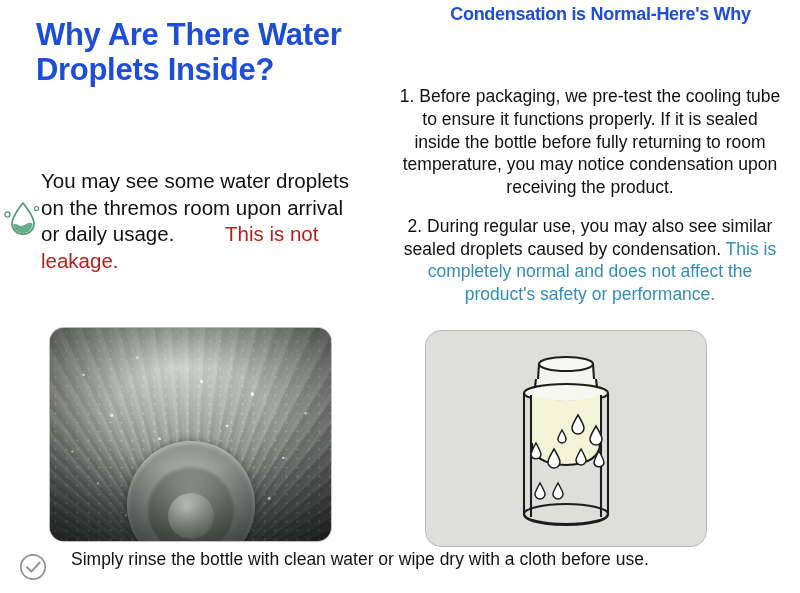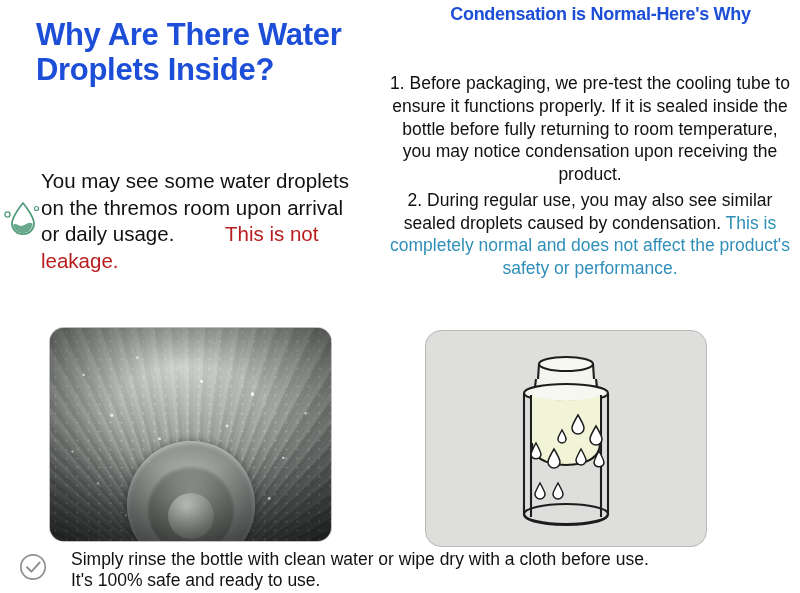--- a/index.html
+++ b/index.html
@@ -74,7 +74,7 @@
     text-align: center;
     color: #111111;
   }
-  #right-body p { margin: 3px; }
+  #right-body p { margin: 16px; }
 
   
   #photo-condensation {

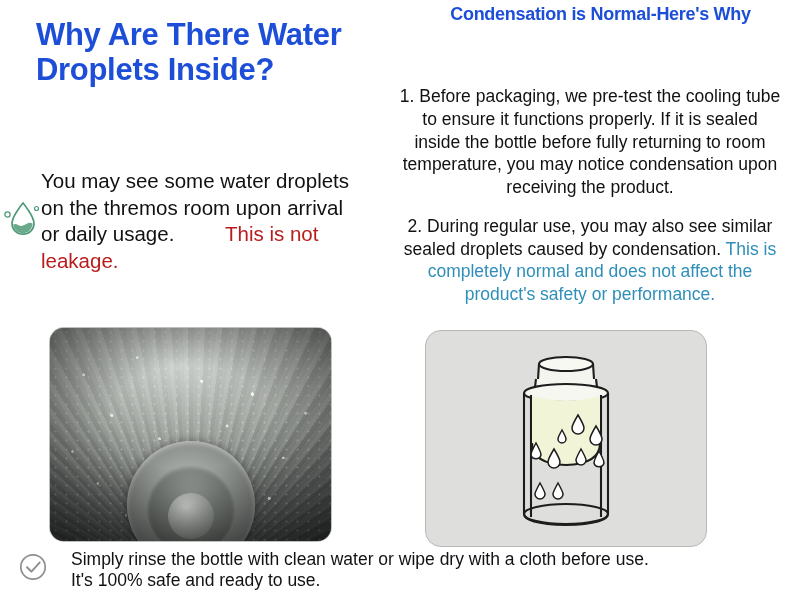--- a/index.html
+++ b/index.html
@@ -294,7 +294,6 @@
 
 <div id="footer-note">
   <span>Simply rinse the bottle with clean water or wipe dry with a cloth before use.</span><br>
-  <span>It's 100% safe and ready to use.</span>
 </div>
 
 </body></html>

